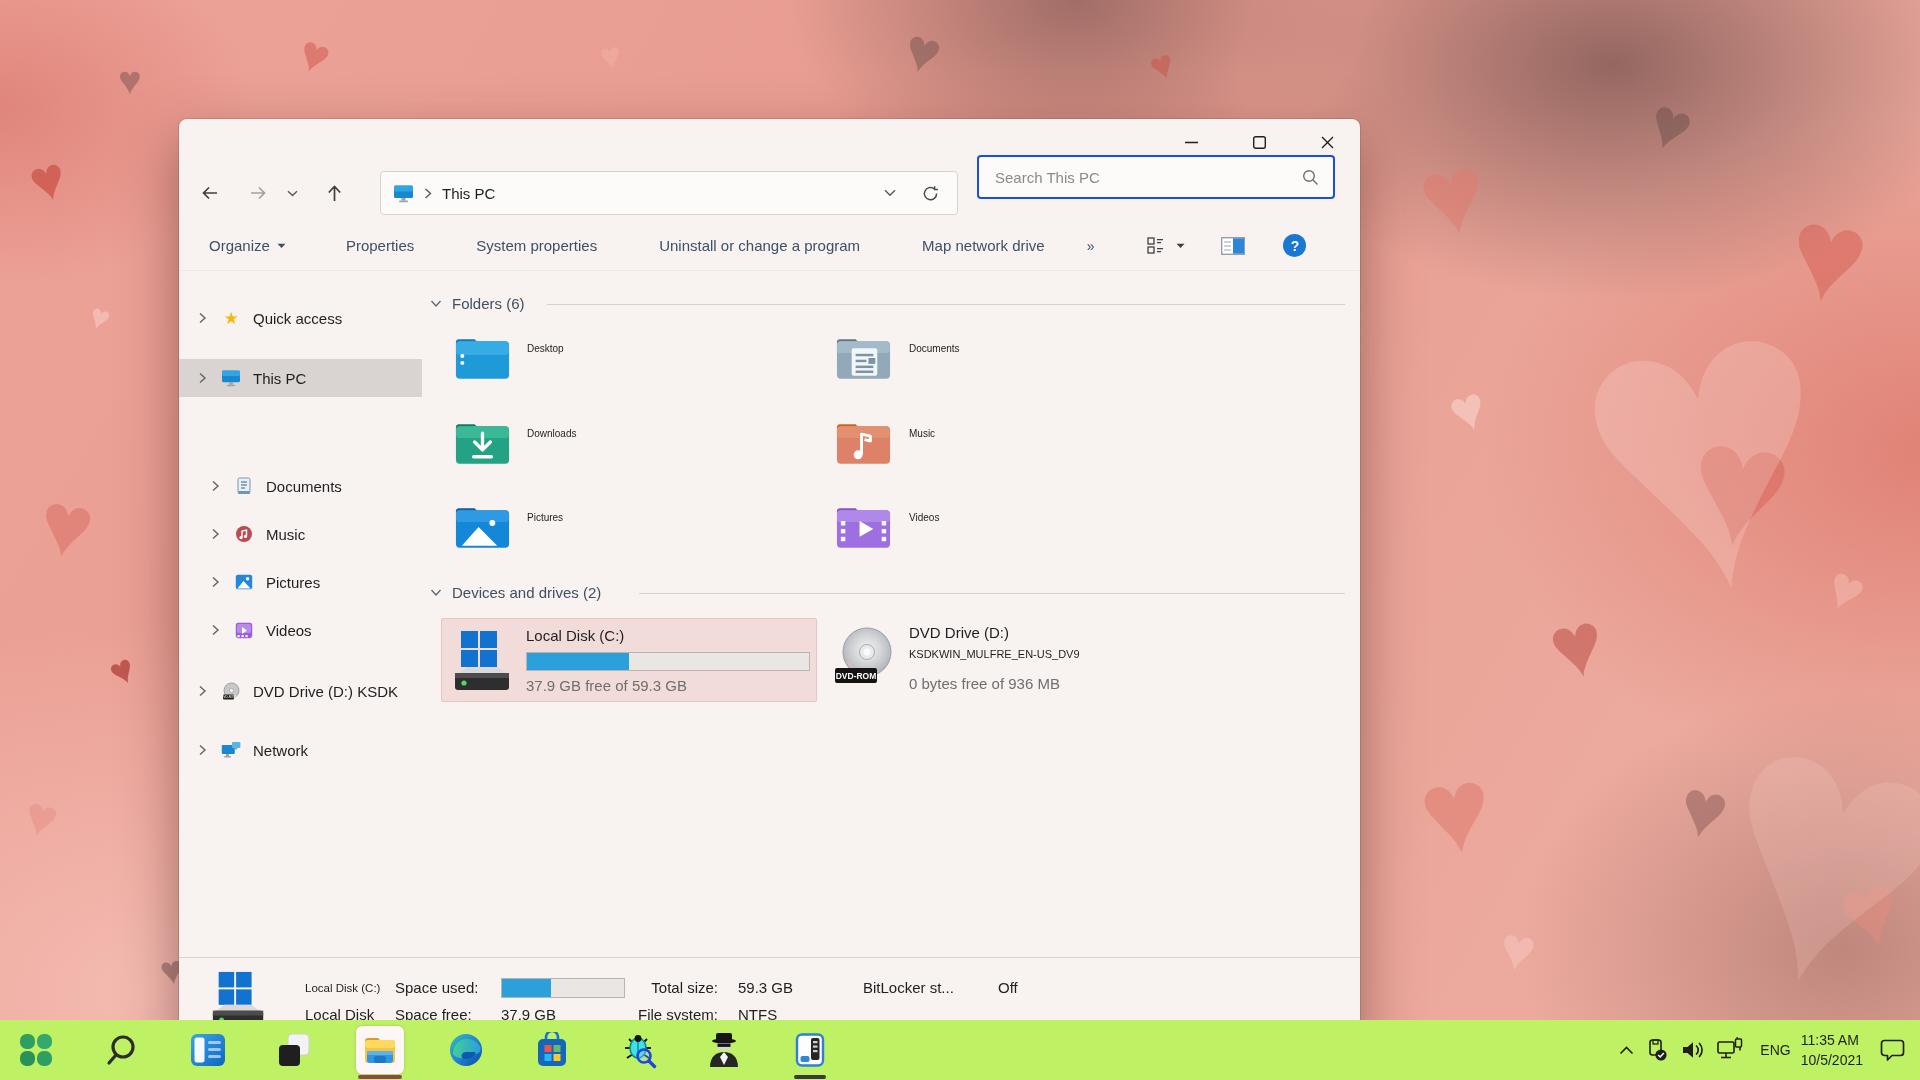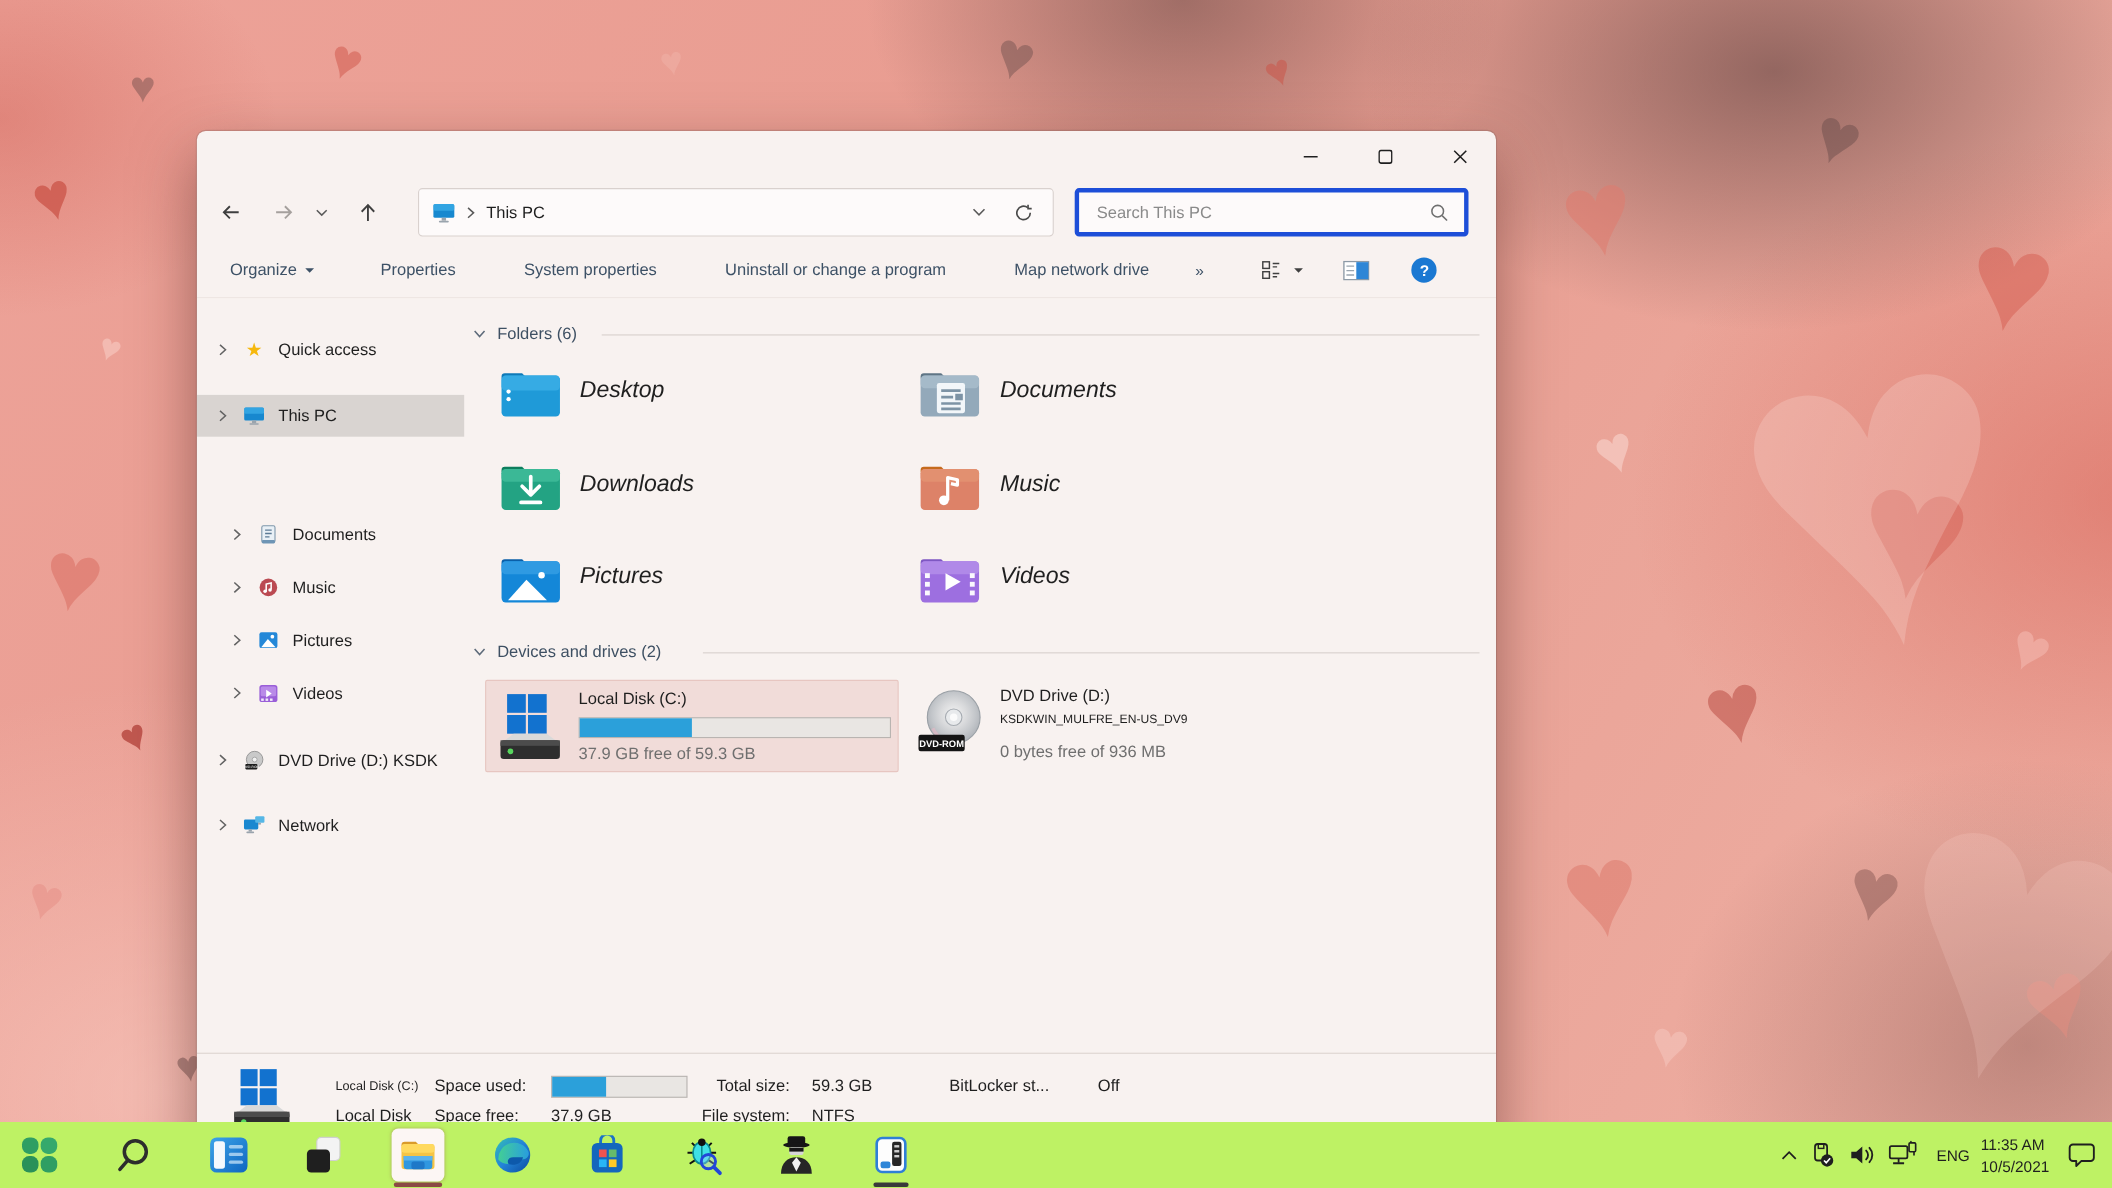--- a/index.html
+++ b/index.html
@@ -39,8 +39,8 @@
   .addr-text { margin-left:10px; font-size:15px; color:#1f1f1f; }
   .addr-right { position:absolute; right:0; top:0; height:100%; display:flex; align-items:center; }
   .addr-dd { margin-right:26px; } .addr-refresh { margin-right:18px; }
-  .searchbox { position:absolute; left:798px; top:52px; width:358px; height:44px; background:#fdfafa;
-    border:4px solid #1d4ed8; border-radius:4px; display:flex; align-items:center;gap:24px; }
+  .searchbox { position:absolute; left:798px; top:36px; width:358px; height:44px; background:#fdfafa;
+    border:2px solid #1d4ed8; border-radius:4px; display:flex; align-items:center;gap:24px; }
   .searchbox input { border:none; outline:none; background:transparent; font-family:inherit;
     font-size:15px; color:#1f1f1f; margin-left:16px; flex:1; }
   .searchbox input::placeholder { color:#8a8a8a; }

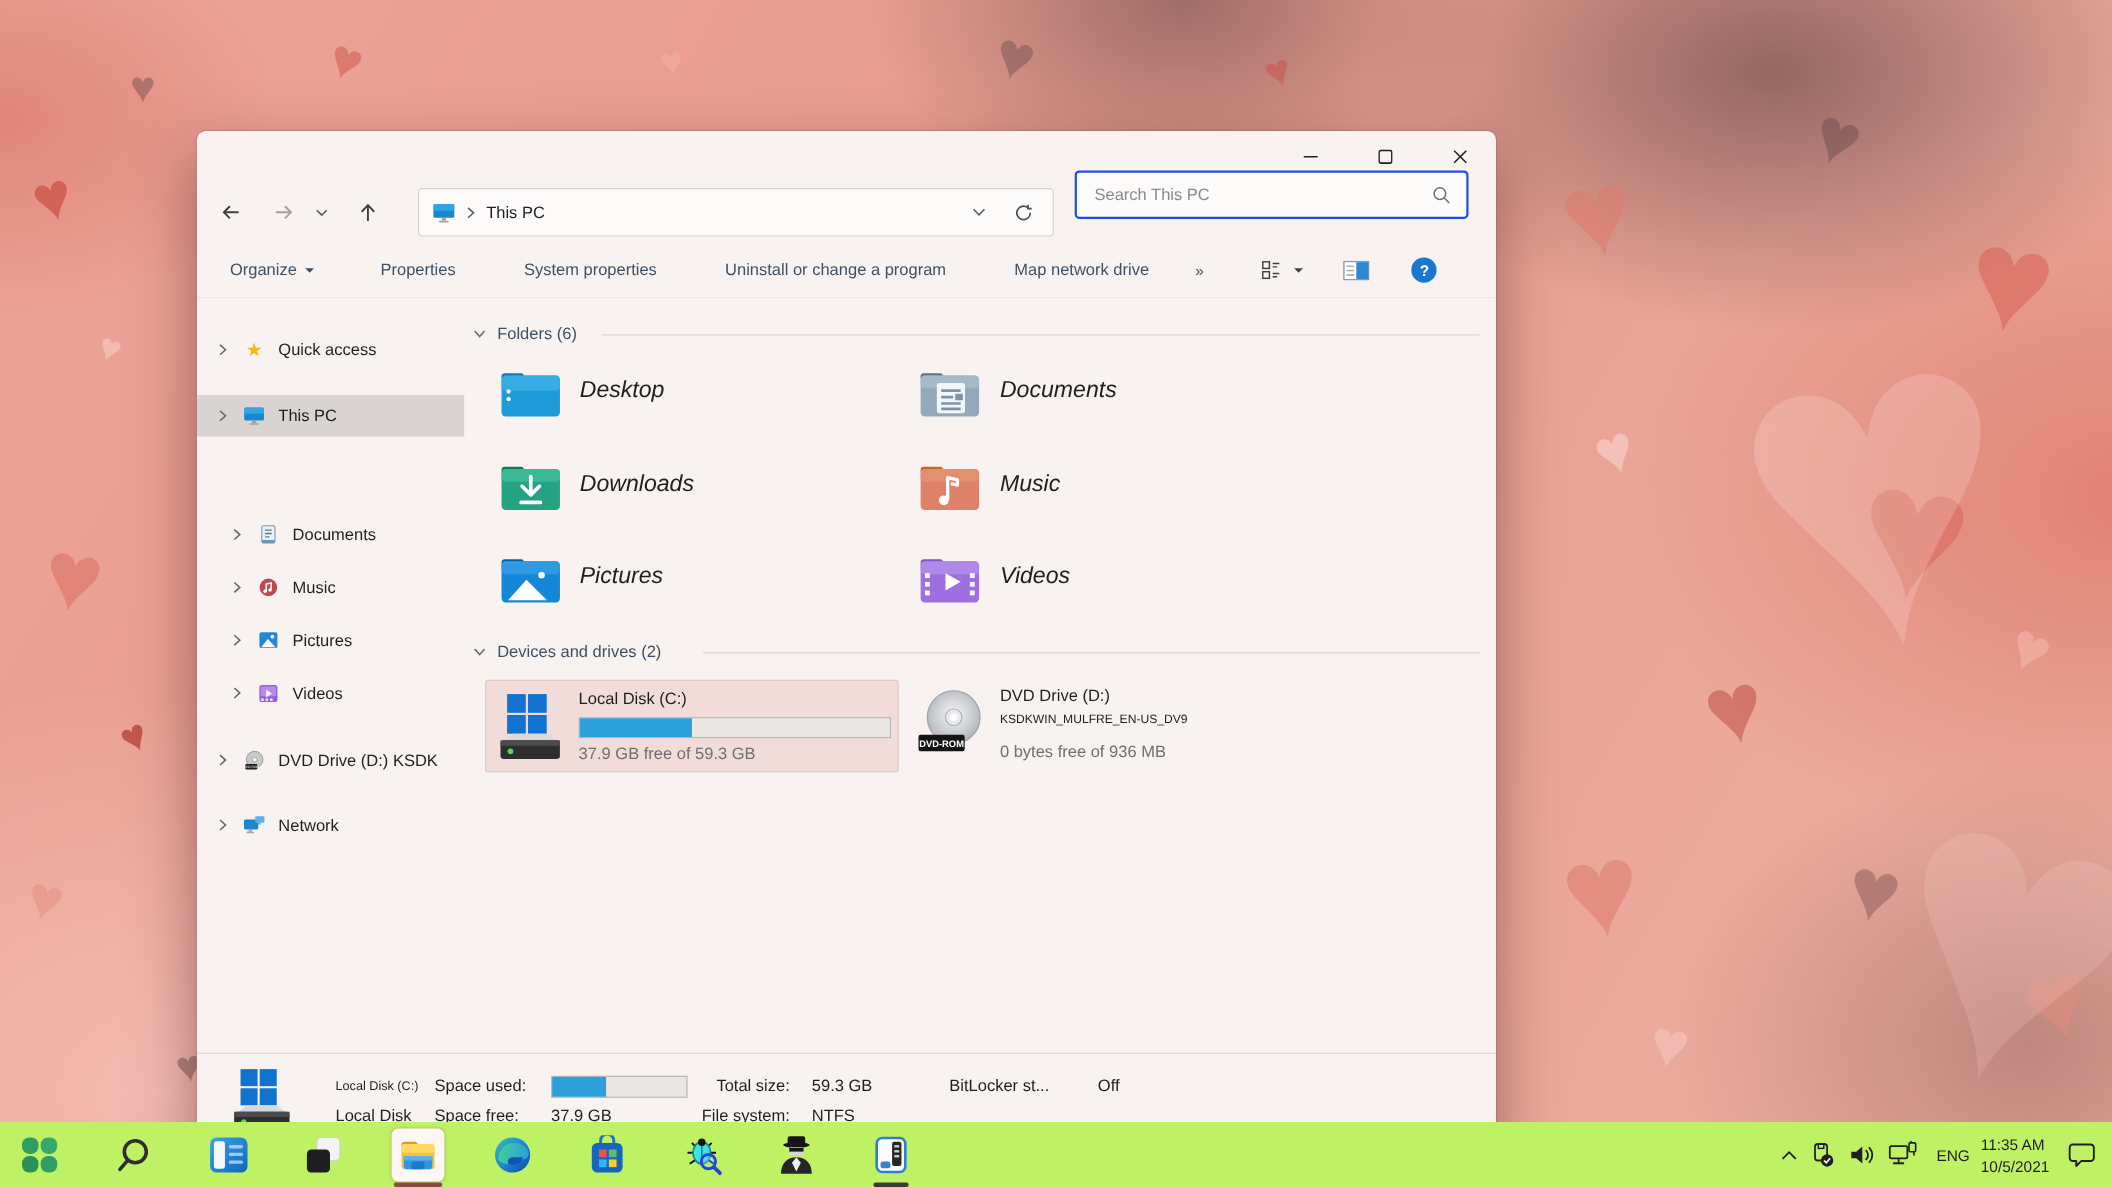--- a/index.html
+++ b/index.html
@@ -75,7 +75,7 @@
   .secline { position:absolute; height:1px; background:#d8d0cc; }
   .ftile { position:absolute; display:flex; cursor:default; }
   .fico { width:59px; height:50px; display:block; }
-  .flabel { position:absolute; font-size:21px;font-style:italic; }
+  .flabel { position:absolute; font-size:10px; }
 
   .drivetile { position:absolute; left:19px; top:347px; width:376px; height:84px;
     background:#f1dcd9; border:1px solid #e7c6c1; border-radius:2px; }

